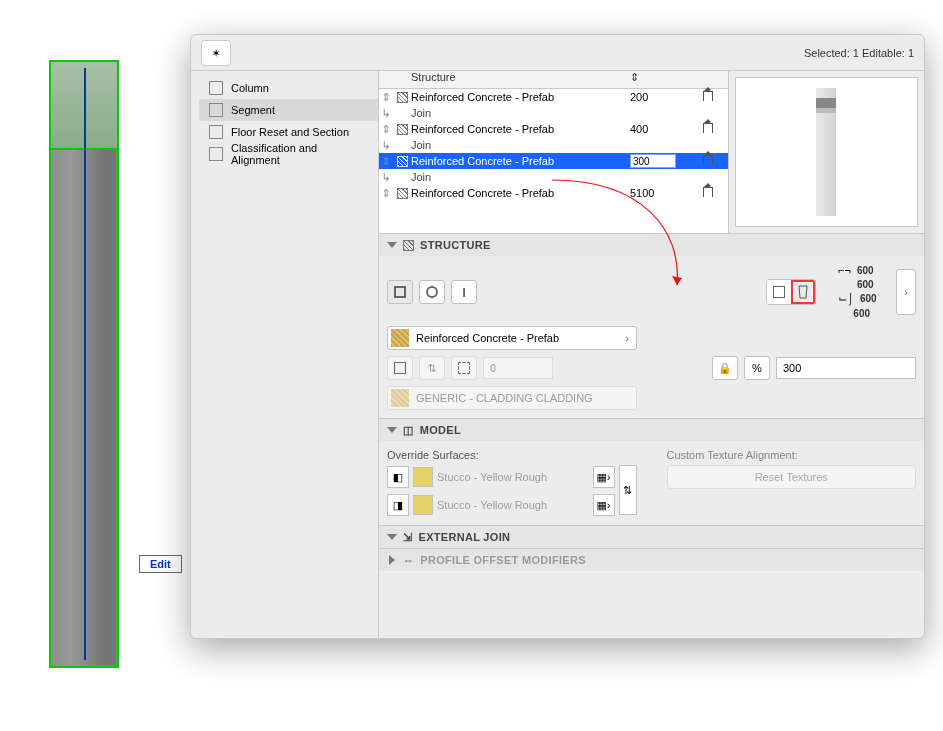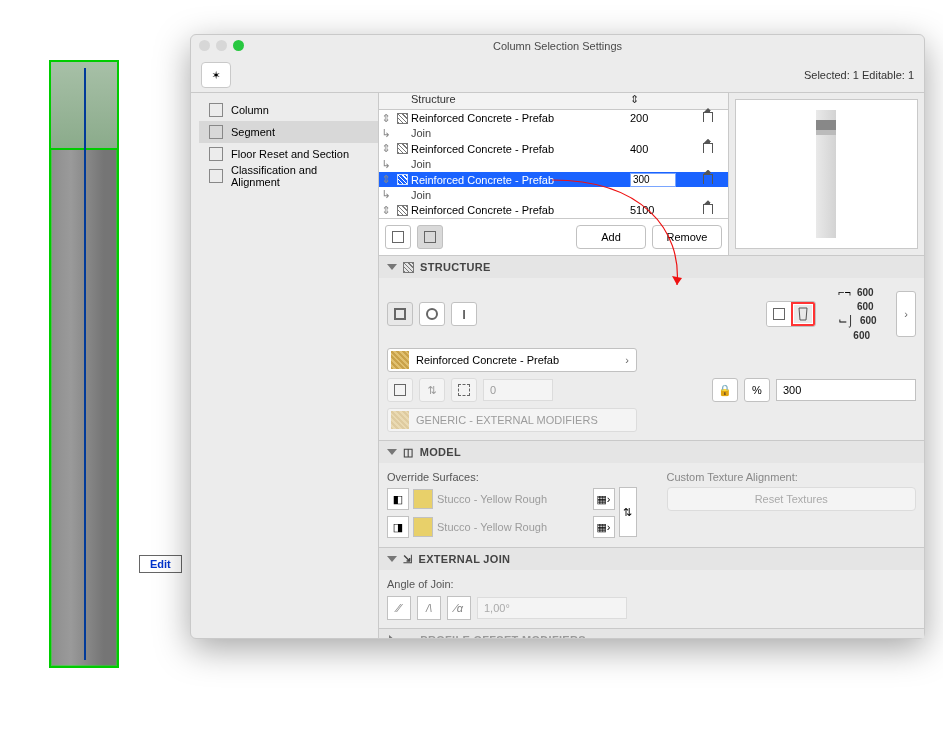--- a/index.html
+++ b/index.html
@@ -140,14 +140,6 @@
 </div>
 
 <div class="dialog">
-  <div class="titlebar">
-    <div class="traffic">
-      <i></i>
-      <i></i>
-      <i class="g"></i>
-    </div>
-    <span data-bind="dialog.title">Column Selection Settings</span>
-  </div>
   <div class="topbar">
     <div class="fav">✶</div>
     <div class="selinfo" data-bind="dialog.selected_info">Selected: 1 Editable: 1</div>

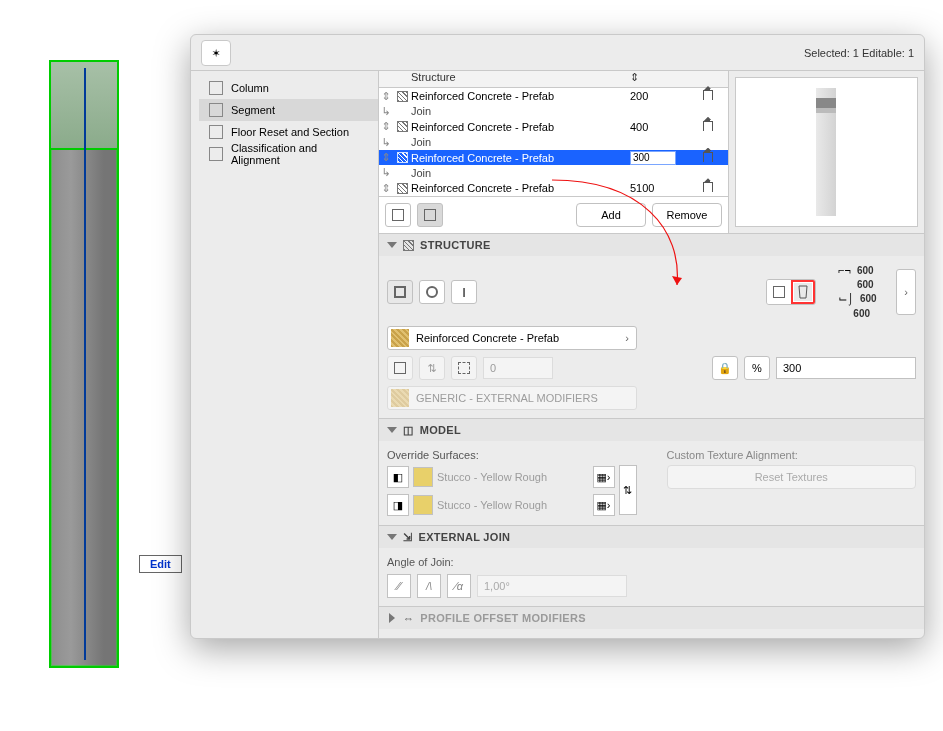--- a/index.html
+++ b/index.html
@@ -231,17 +231,6 @@
           </div>
 
           <div style="flex:1"></div>
-          <div class="list-btns">
-            <div class="icon-btn">
-                <span class="sq" style="border-width:1px"></span>
-              </div>
-            <div class="icon-btn sel">
-                <span class="sq" style="border-width:1px;border-style:double"></span>
-              </div>
-            <div style="flex:1"></div>
-            <button class="txt-btn" style="max-width:70px" data-bind="segmentList.add">Add</button>
-            <button class="txt-btn" style="max-width:70px" data-bind="segmentList.remove">Remove</button>
-          </div>
         </div>
         <div class="preview">
           <div class="mini"></div>

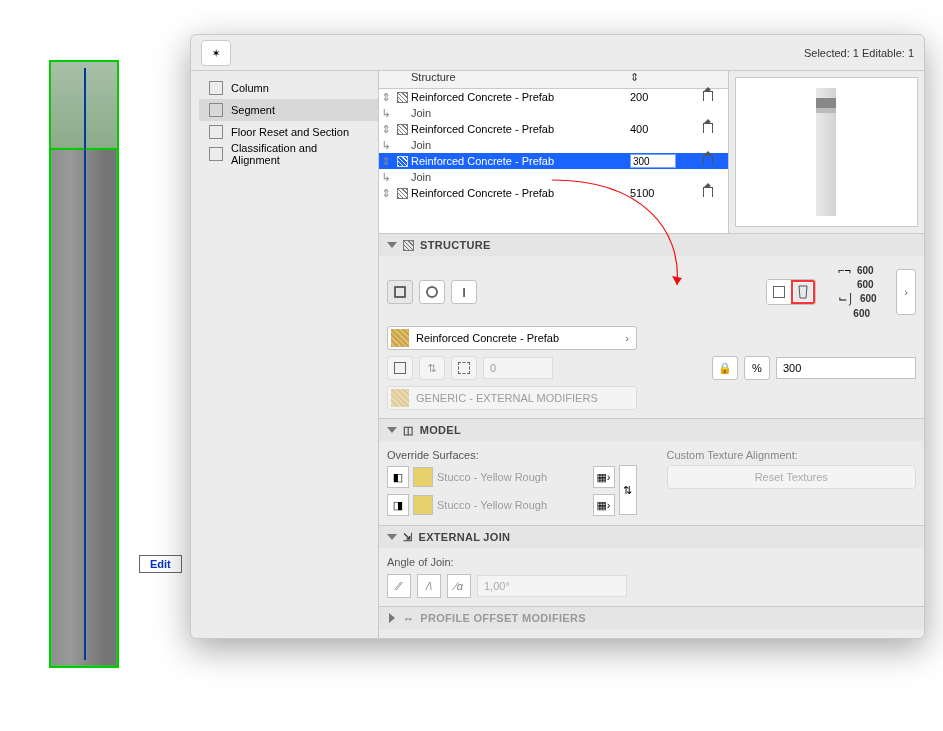--- a/index.html
+++ b/index.html
@@ -318,7 +318,7 @@
 
           <div class="material-pick disabled" style="width:250px">
             <div class="sw"></div>
-            <span data-bind="structure.cladding">GENERIC - EXTERNAL MODIFIERS</span>
+            <span data-bind="structure.cladding">GENERIC - CLADDING CLADDING</span>
           </div>
         </div>
       </div>

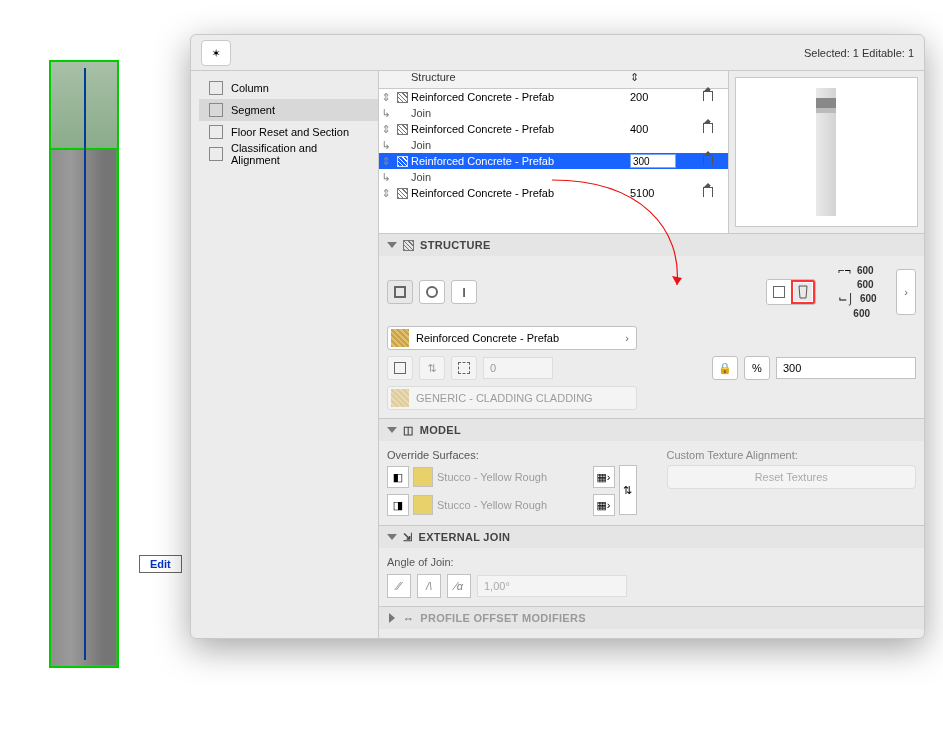--- a/index.html
+++ b/index.html
@@ -365,15 +365,6 @@
             <span>⇲</span>
             <span data-bind="join.title">EXTERNAL JOIN</span>
           </div>
-        <div class="sect-body">
-          <div data-bind="join.angle_label" style="color:#555;">Angle of Join:</div>
-          <div class="hgroup">
-            <div class="angle-ic">⁄⁄</div>
-            <div class="angle-ic">/\</div>
-            <div class="angle-ic">⁄α</div>
-            <input class="angle-inp" disabled="" value="1,00°" style="">
-          </div>
-        </div>
       </div>
 
       <div class="sect">

